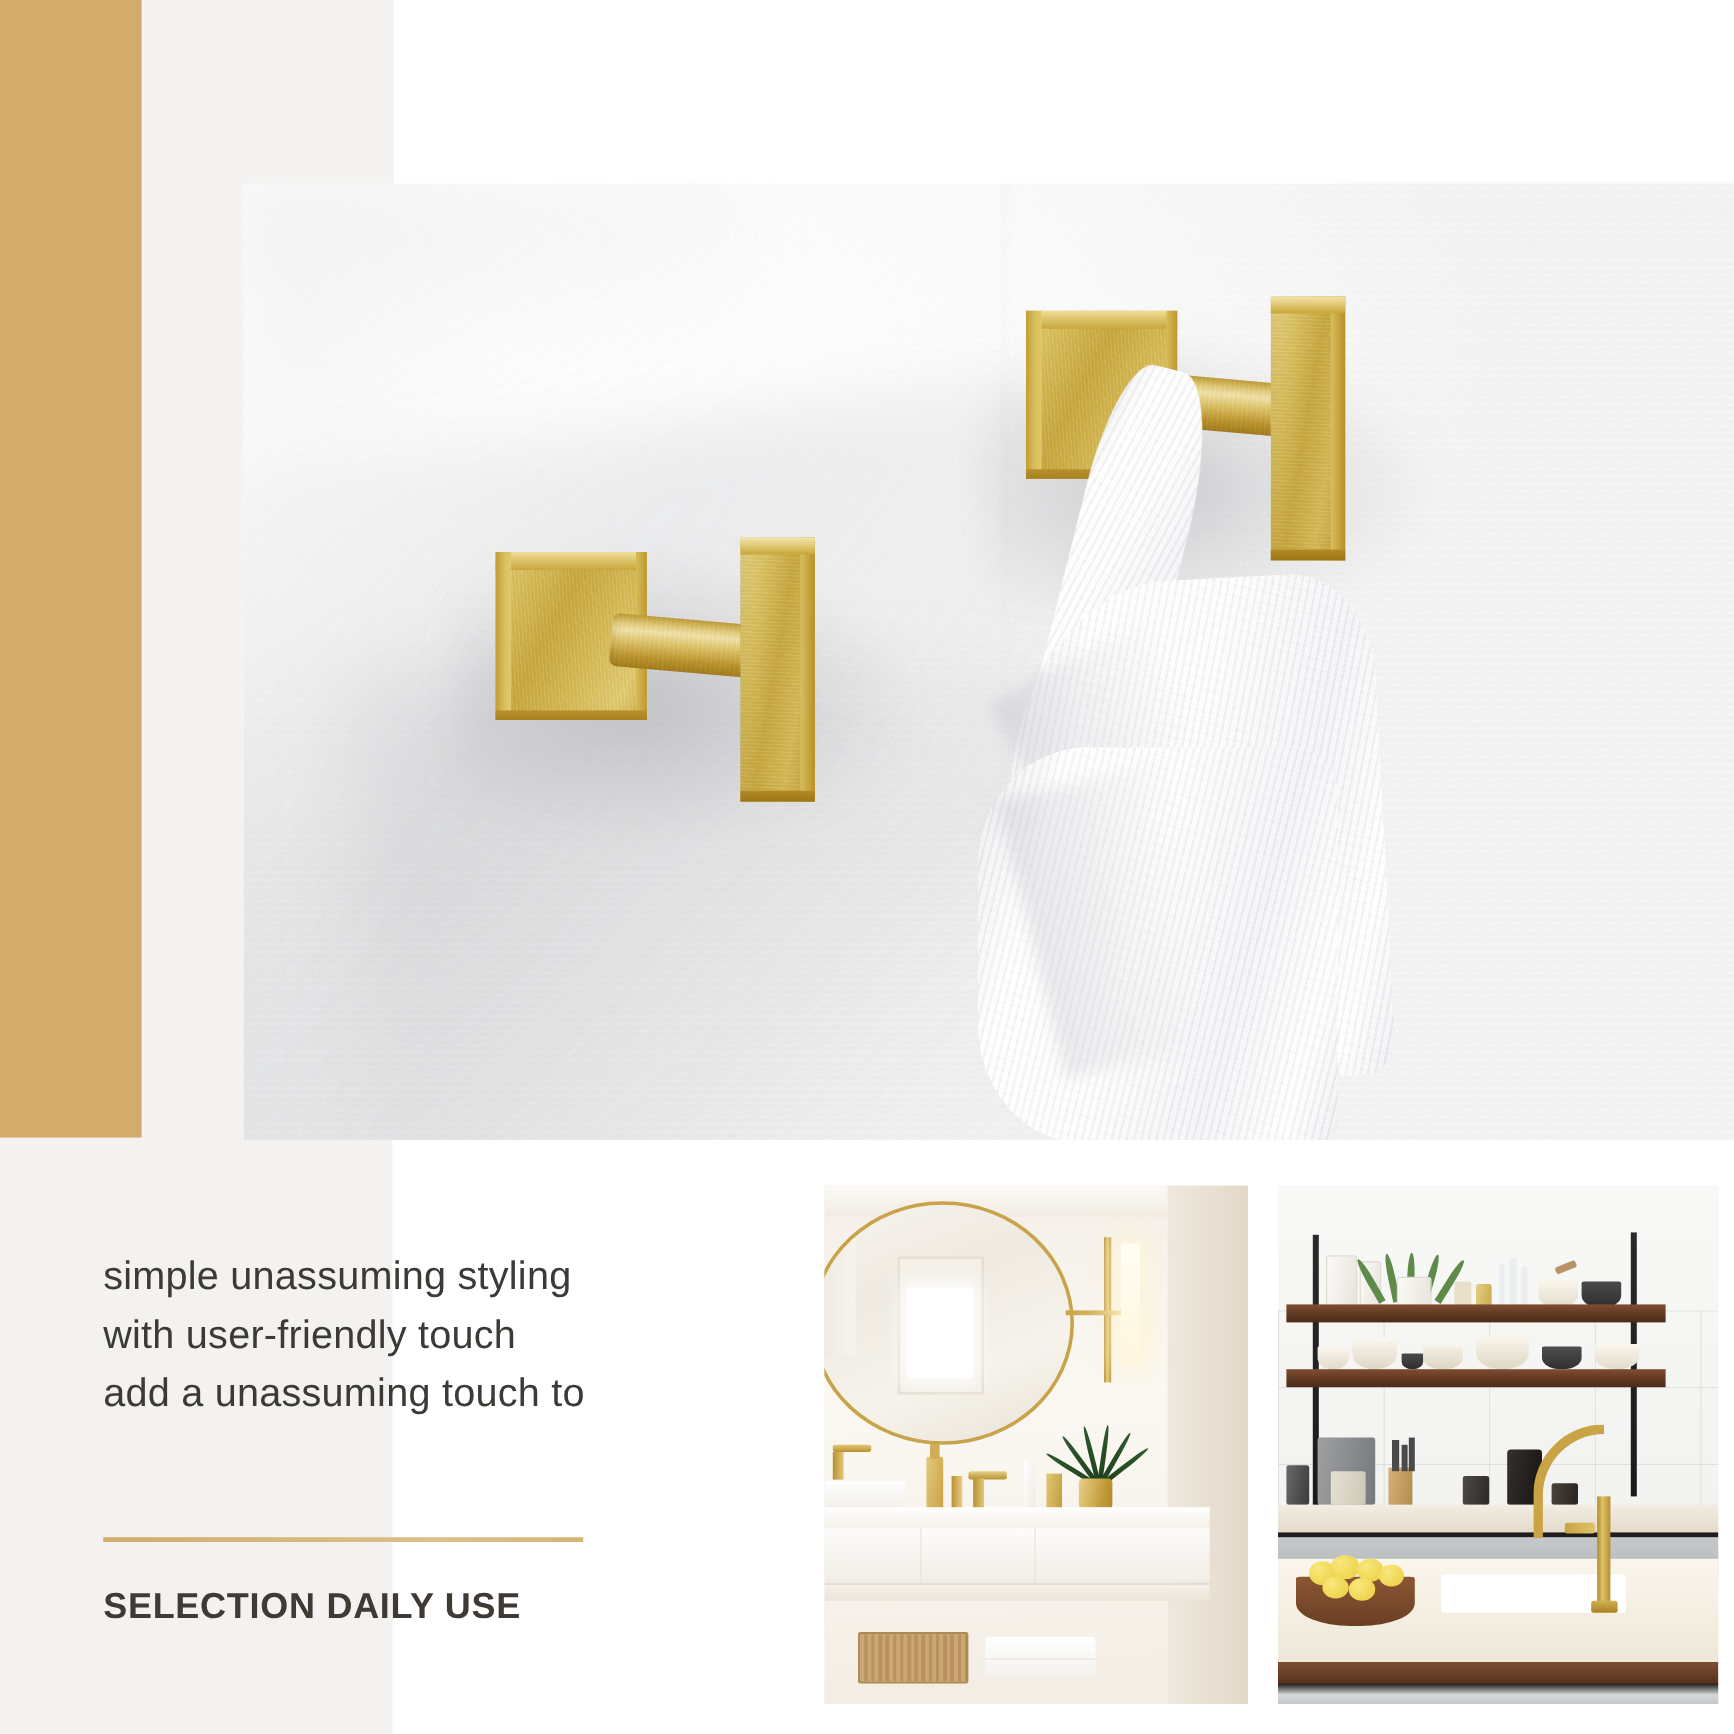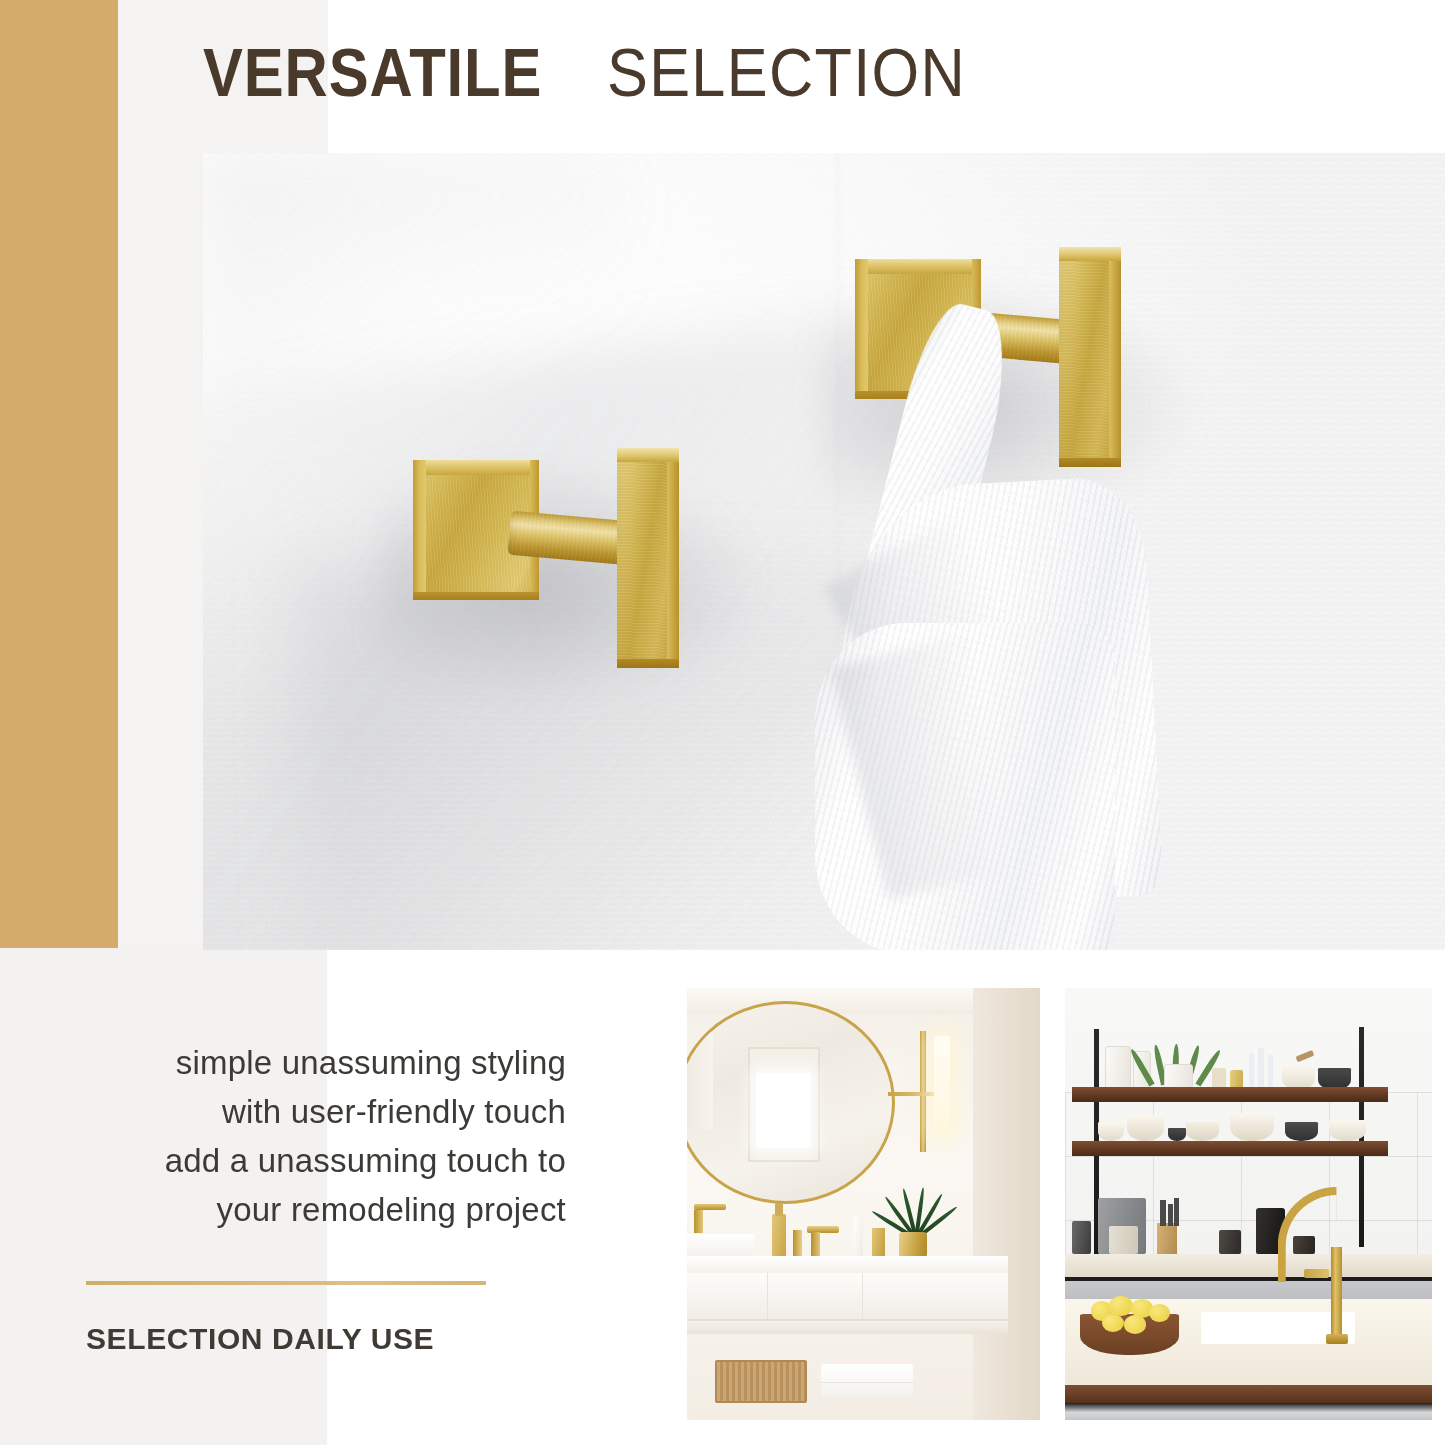--- a/index.html
+++ b/index.html
@@ -486,9 +486,6 @@
   <div class="bg-tint-upper"></div>
   <div class="gold-bar"></div>
 
-  <div class="headline">
-    <span class="w1">VERSATILE</span><span class="w2">SELECTION</span>
-  </div>
 
   <div class="hero">
     <div class="hero-wall"></div>

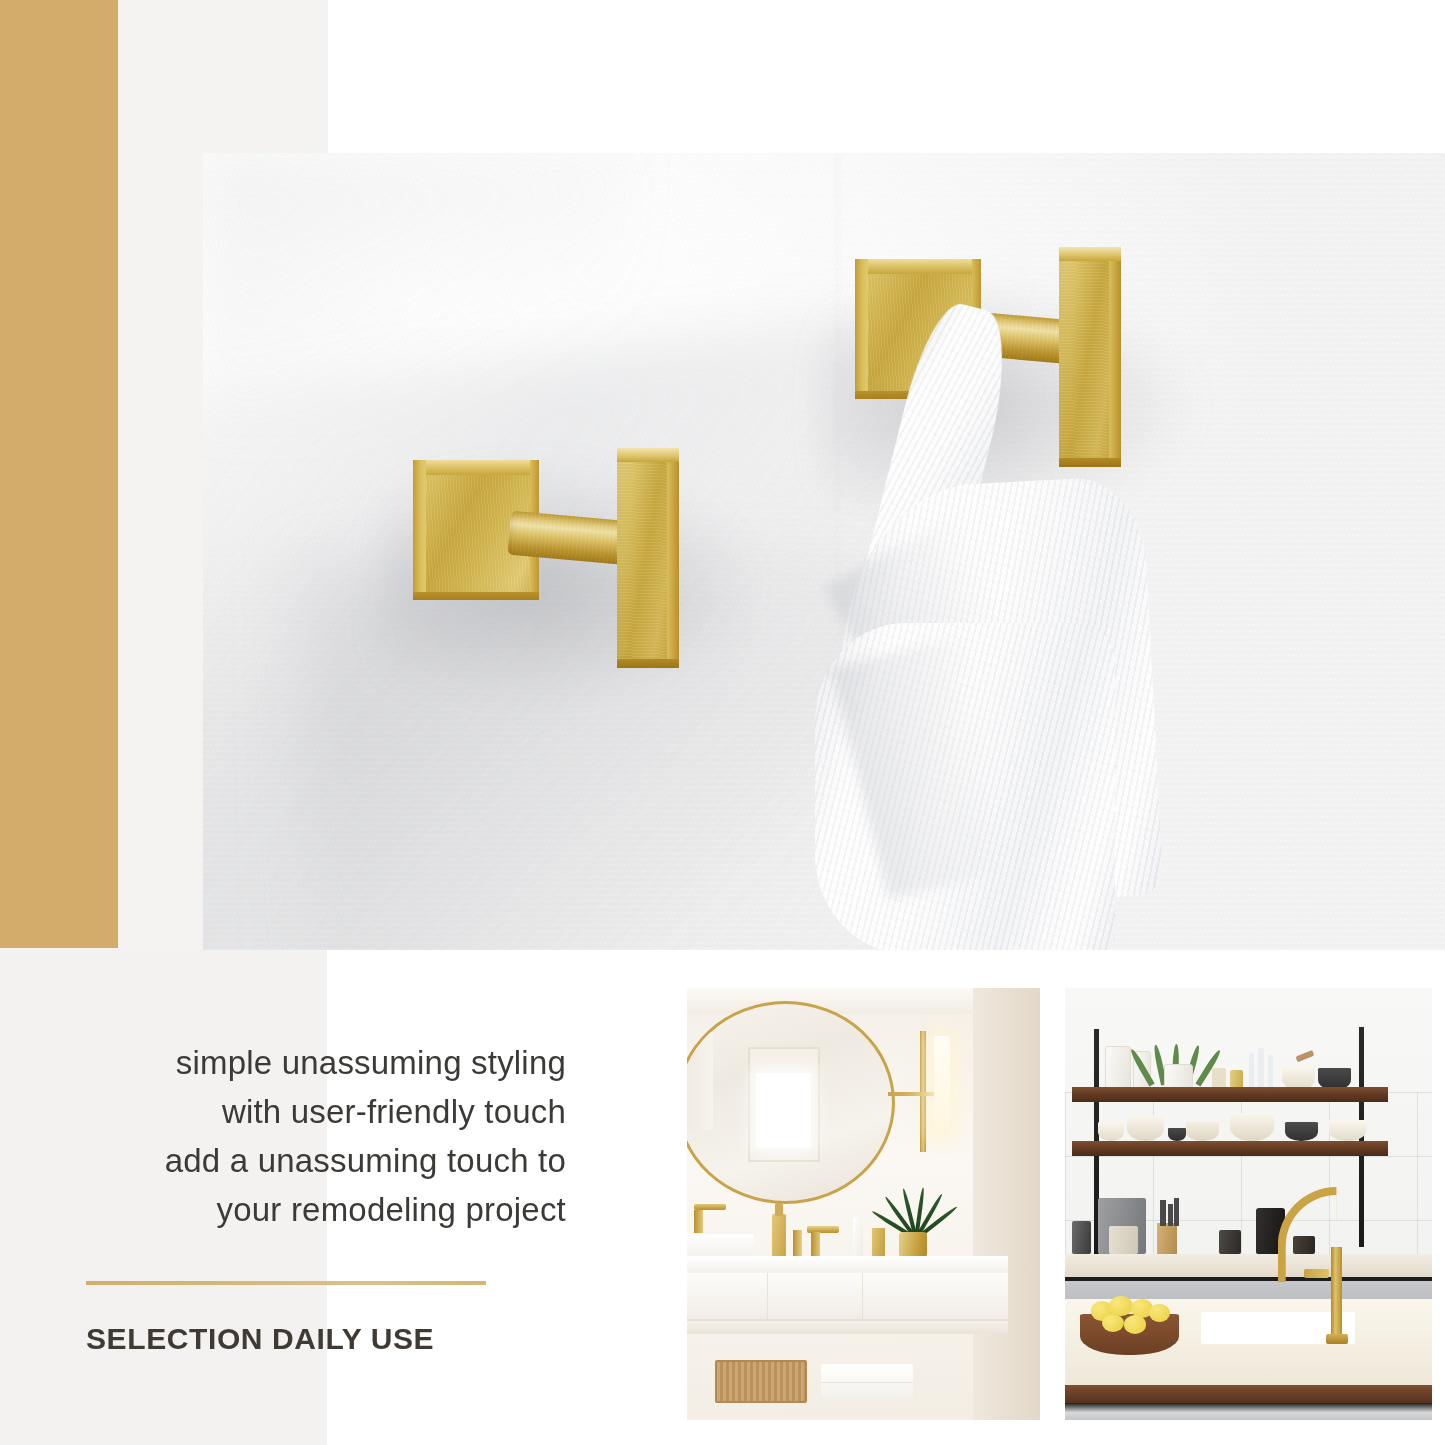--- a/index.html
+++ b/index.html
@@ -203,7 +203,6 @@
     color:#3C3A36;
     font-weight:400;
     letter-spacing:.2px;
-    text-align:right;
   }
   .body-copy p { white-space:nowrap; }
 

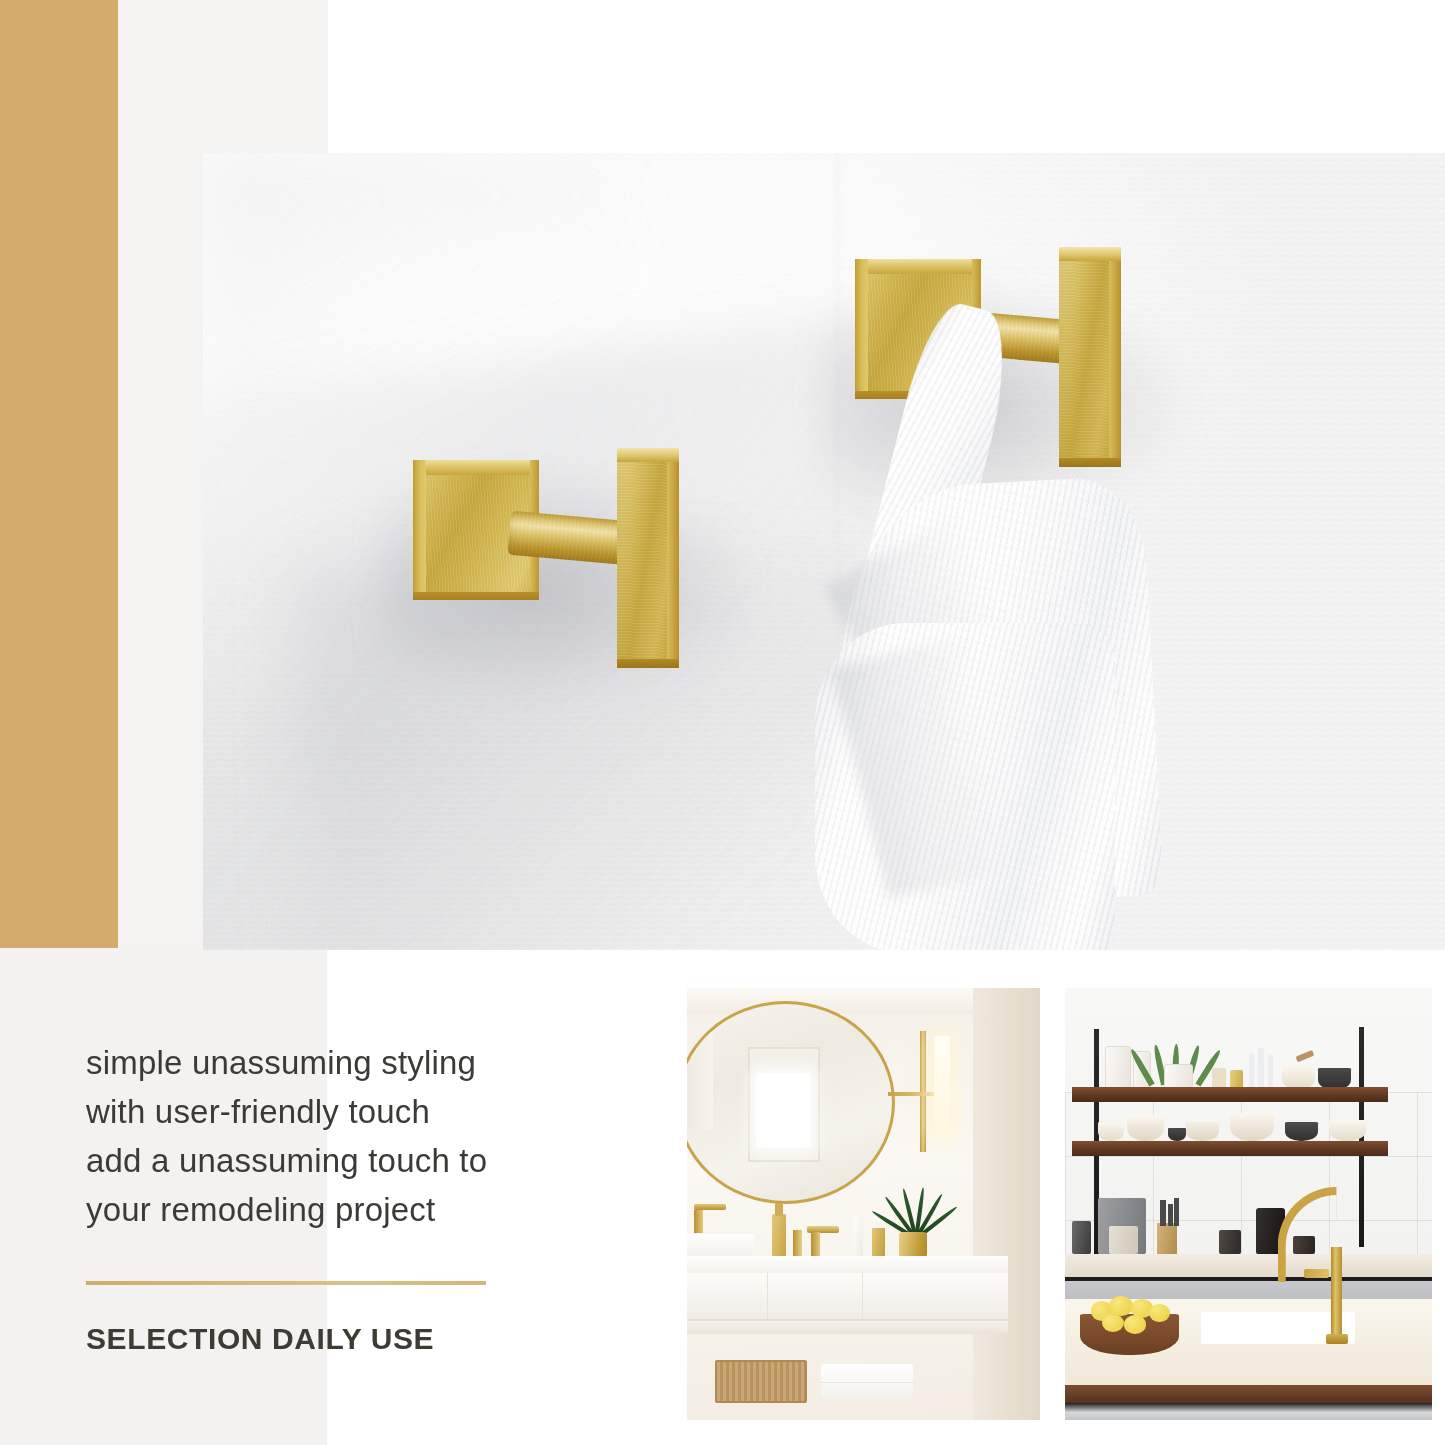--- a/index.html
+++ b/index.html
@@ -564,7 +564,6 @@
     <p>simple unassuming styling</p>
     <p>with user-friendly touch</p>
     <p>add a unassuming touch to</p>
-    <p>your remodeling project</p>
   </div>
 
   <div class="rule"></div>

